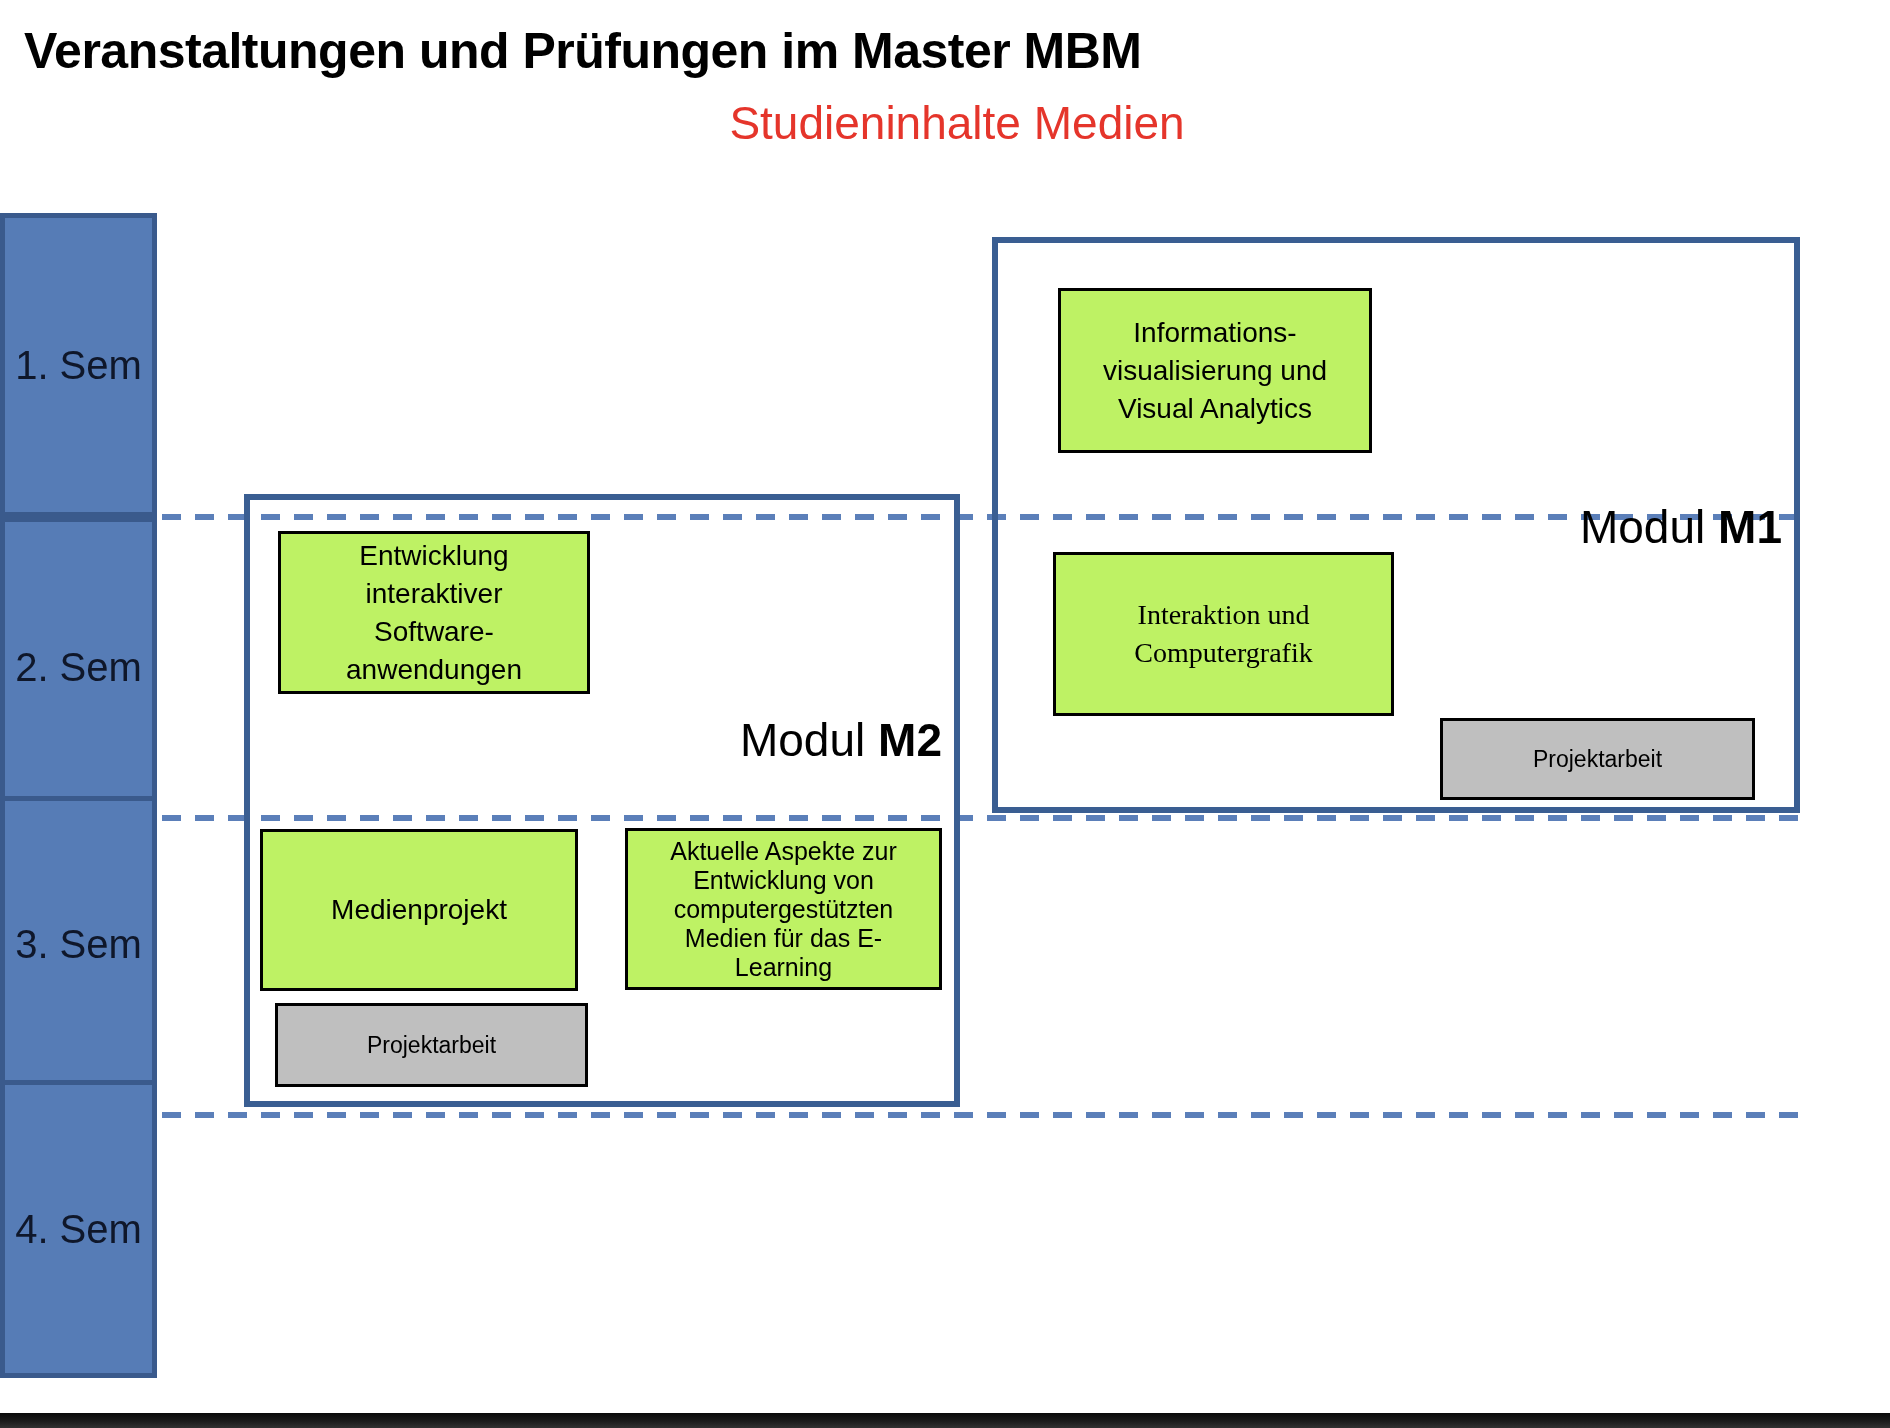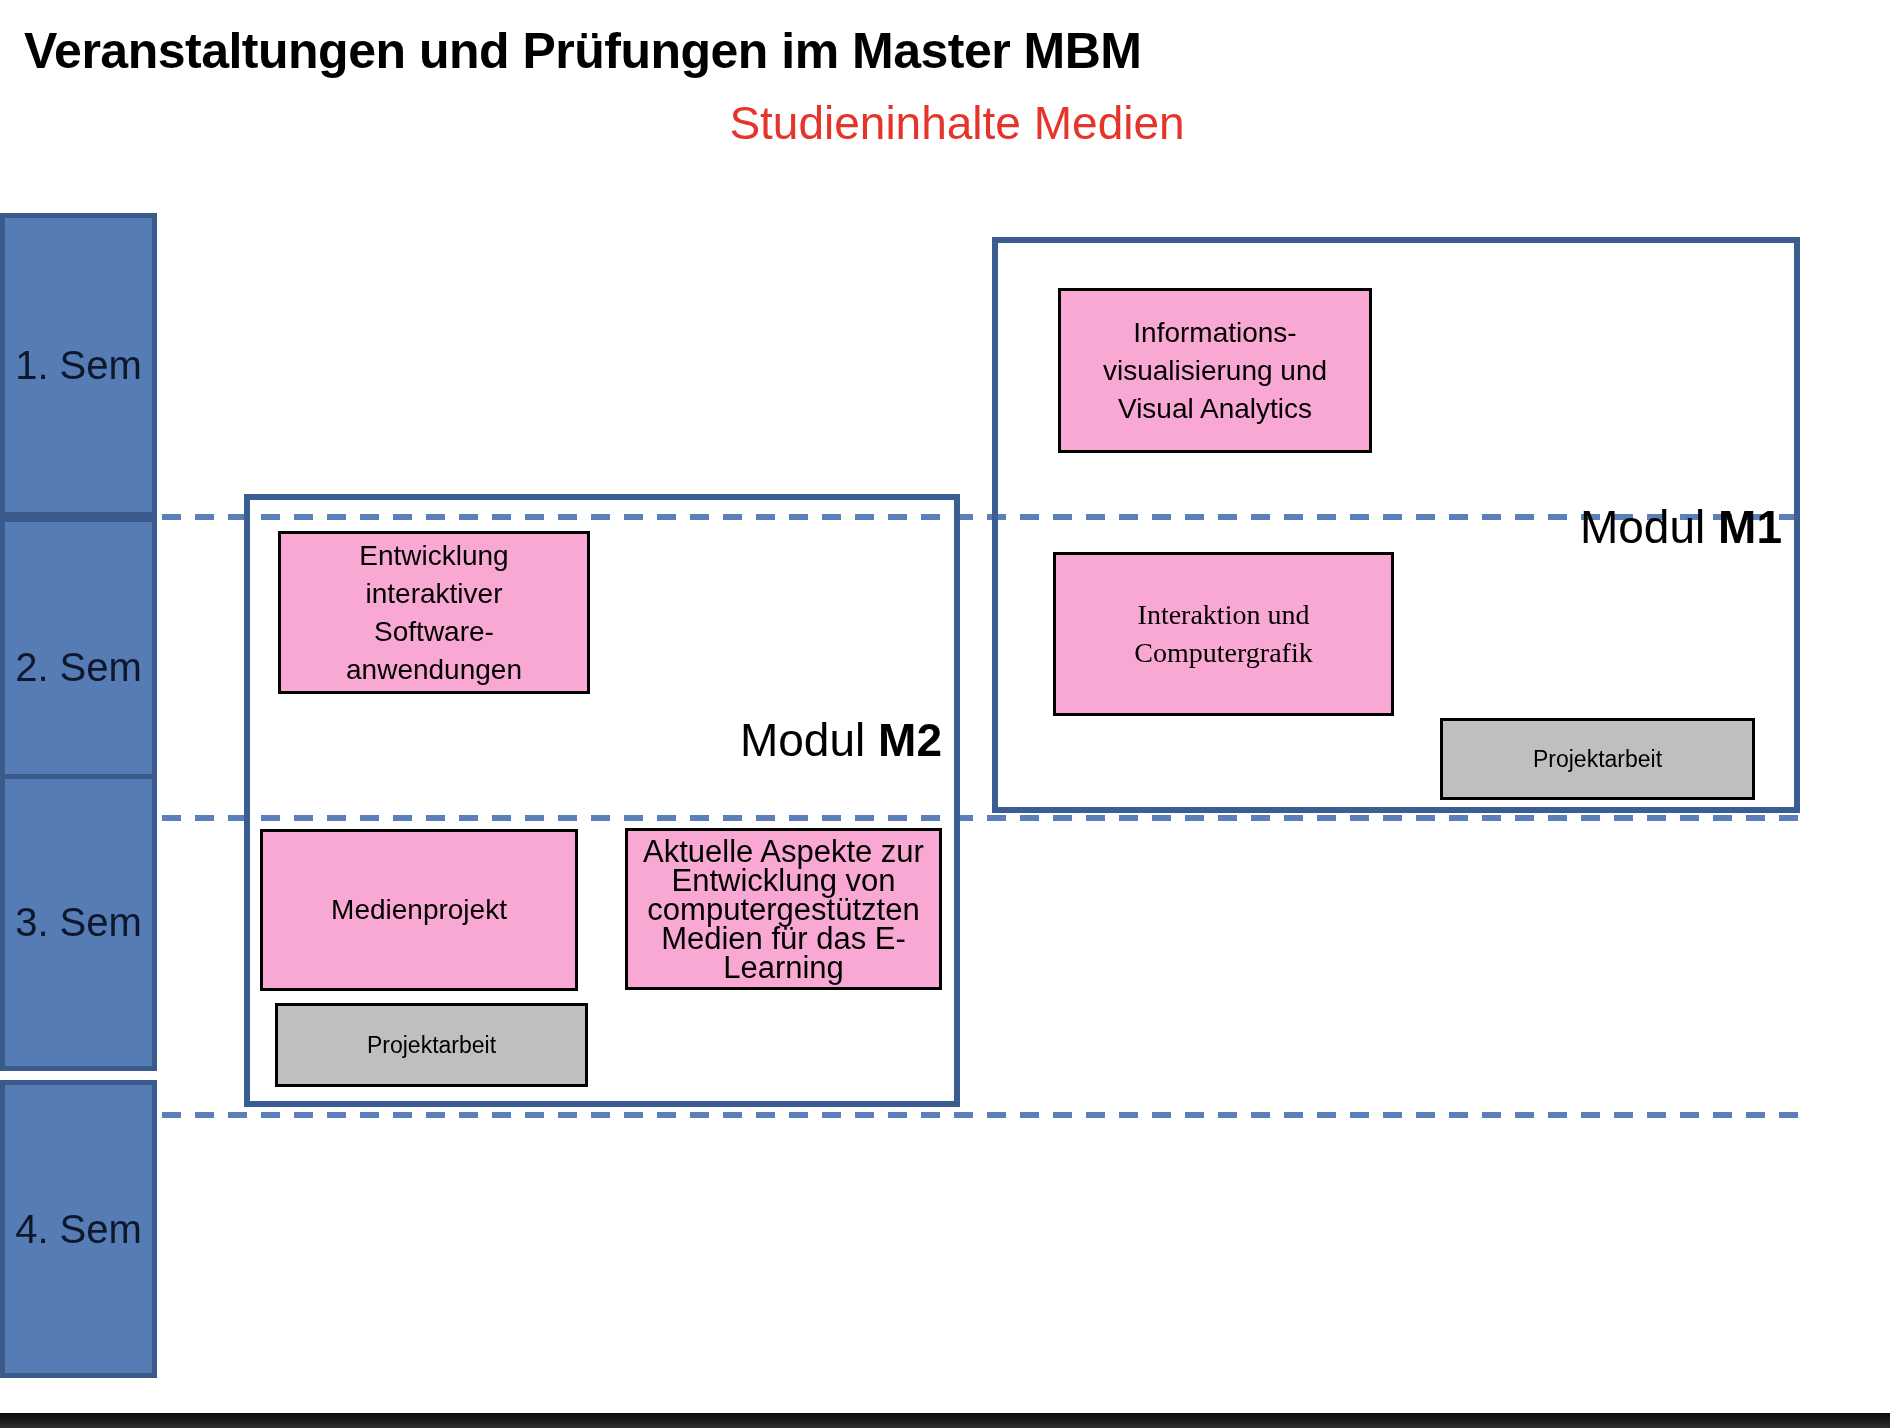--- a/index.html
+++ b/index.html
@@ -35,7 +35,7 @@
     background:repeating-linear-gradient(90deg,#5B7FB9 0px,#5B7FB9 19px,transparent 19px,transparent 33px);
   }
   .course-box{
-    position:absolute;background:#f9a8d4;border:3px solid #000;box-sizing:border-box;
+    position:absolute;background:#bef264;border:3px solid #000;box-sizing:border-box;
     display:flex;align-items:center;justify-content:center;text-align:center;
     z-index:4;
   }

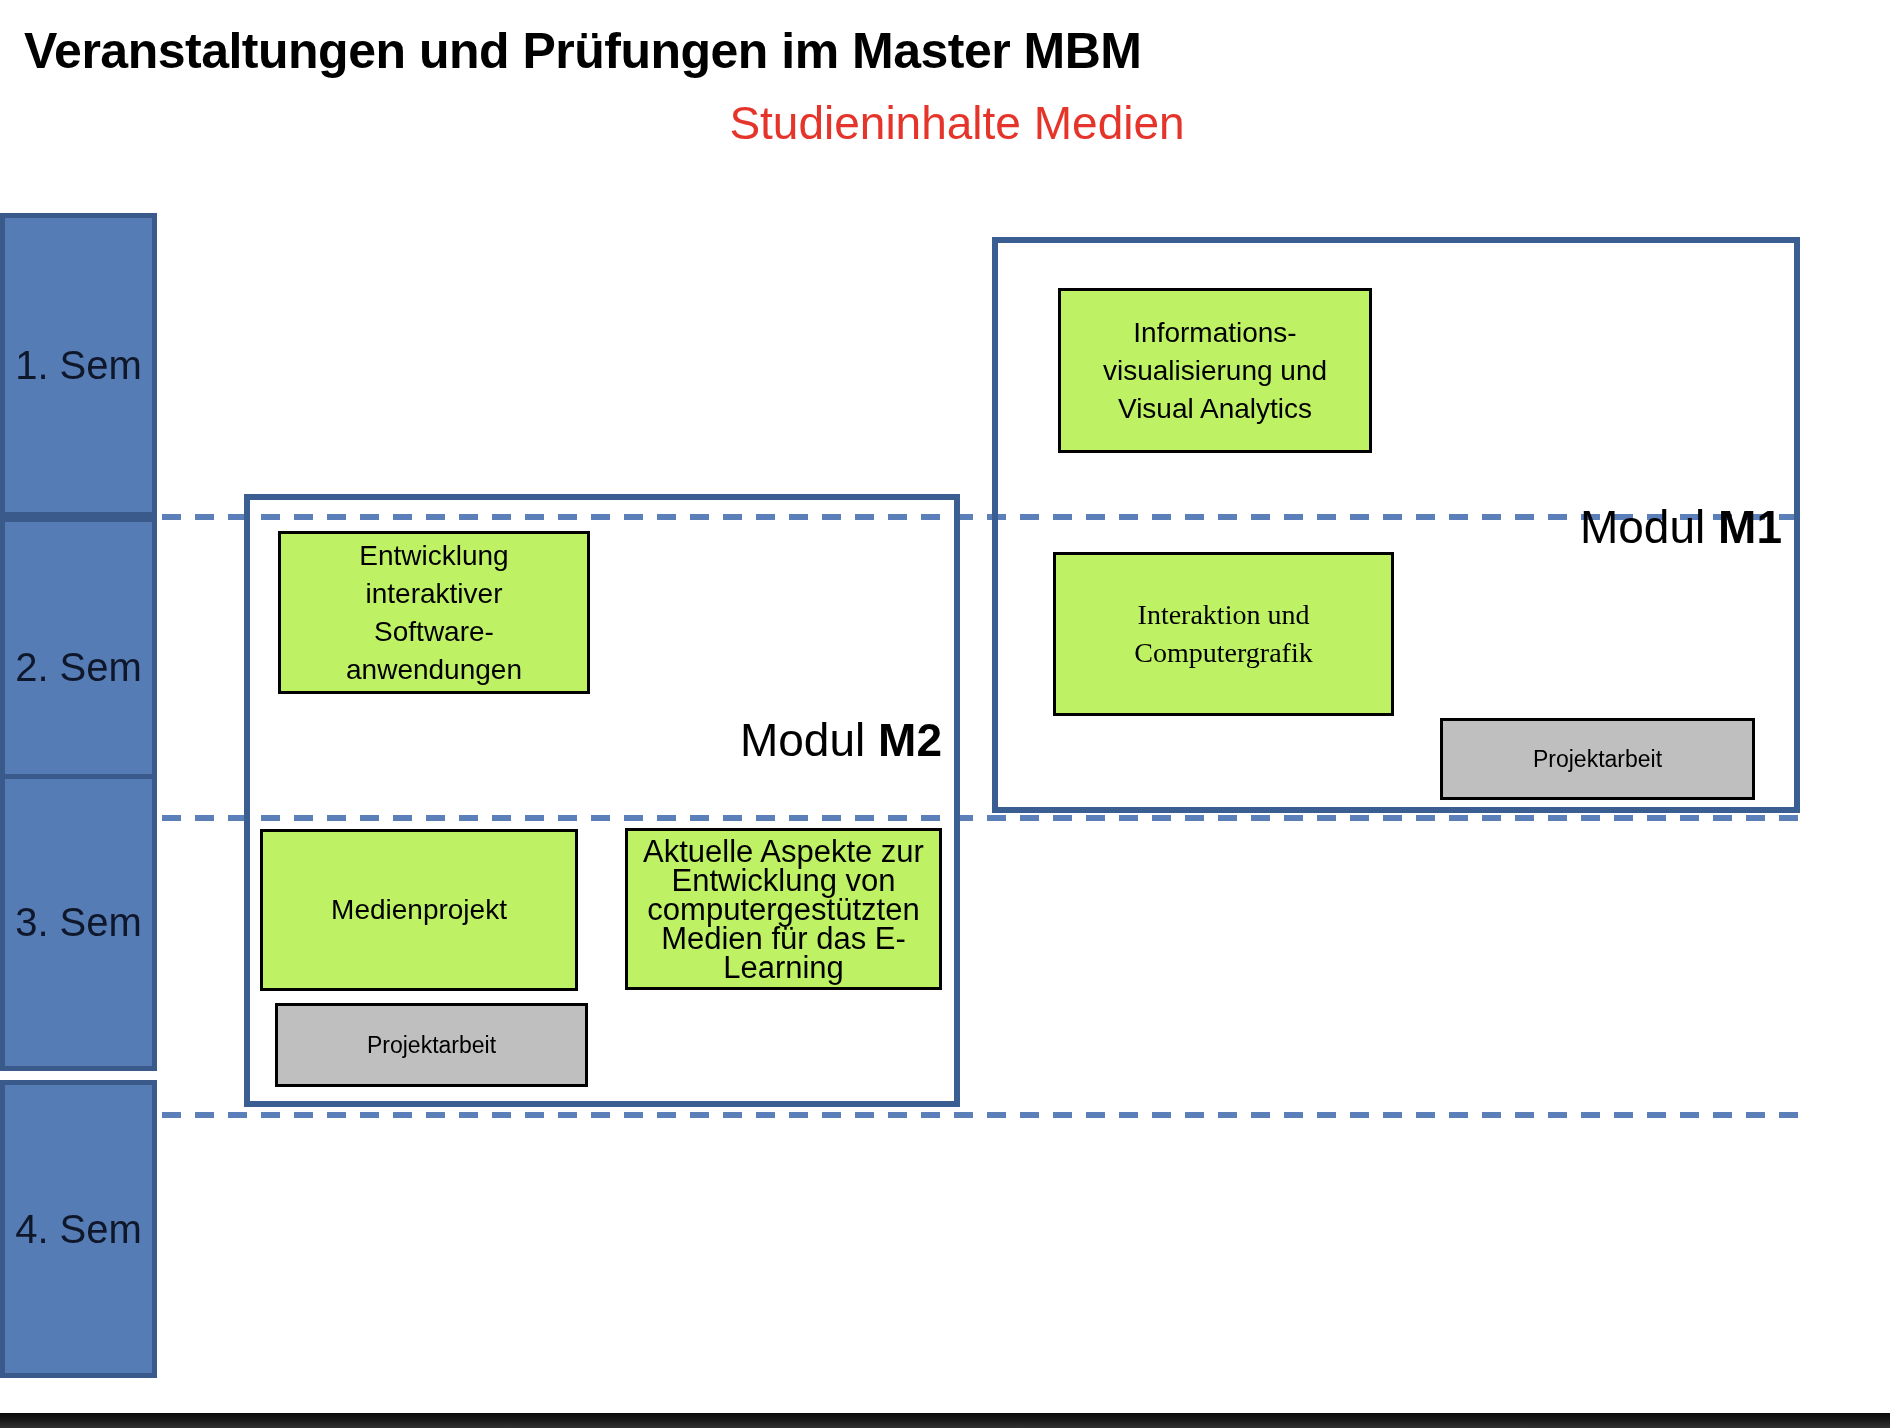--- a/index.html
+++ b/index.html
@@ -40,7 +40,7 @@
     z-index:4;
   }
   .course-text{white-space:pre-line;font-size:28px;line-height:38px;}
-  .course-text.small{font-size:31px;line-height:29px;}
+  .course-text.small{font-size:25px;line-height:29px;}
   .exam-box{
     position:absolute;background:#BFBFBF;border:3px solid #000;box-sizing:border-box;
     display:flex;align-items:center;justify-content:center;text-align:center;

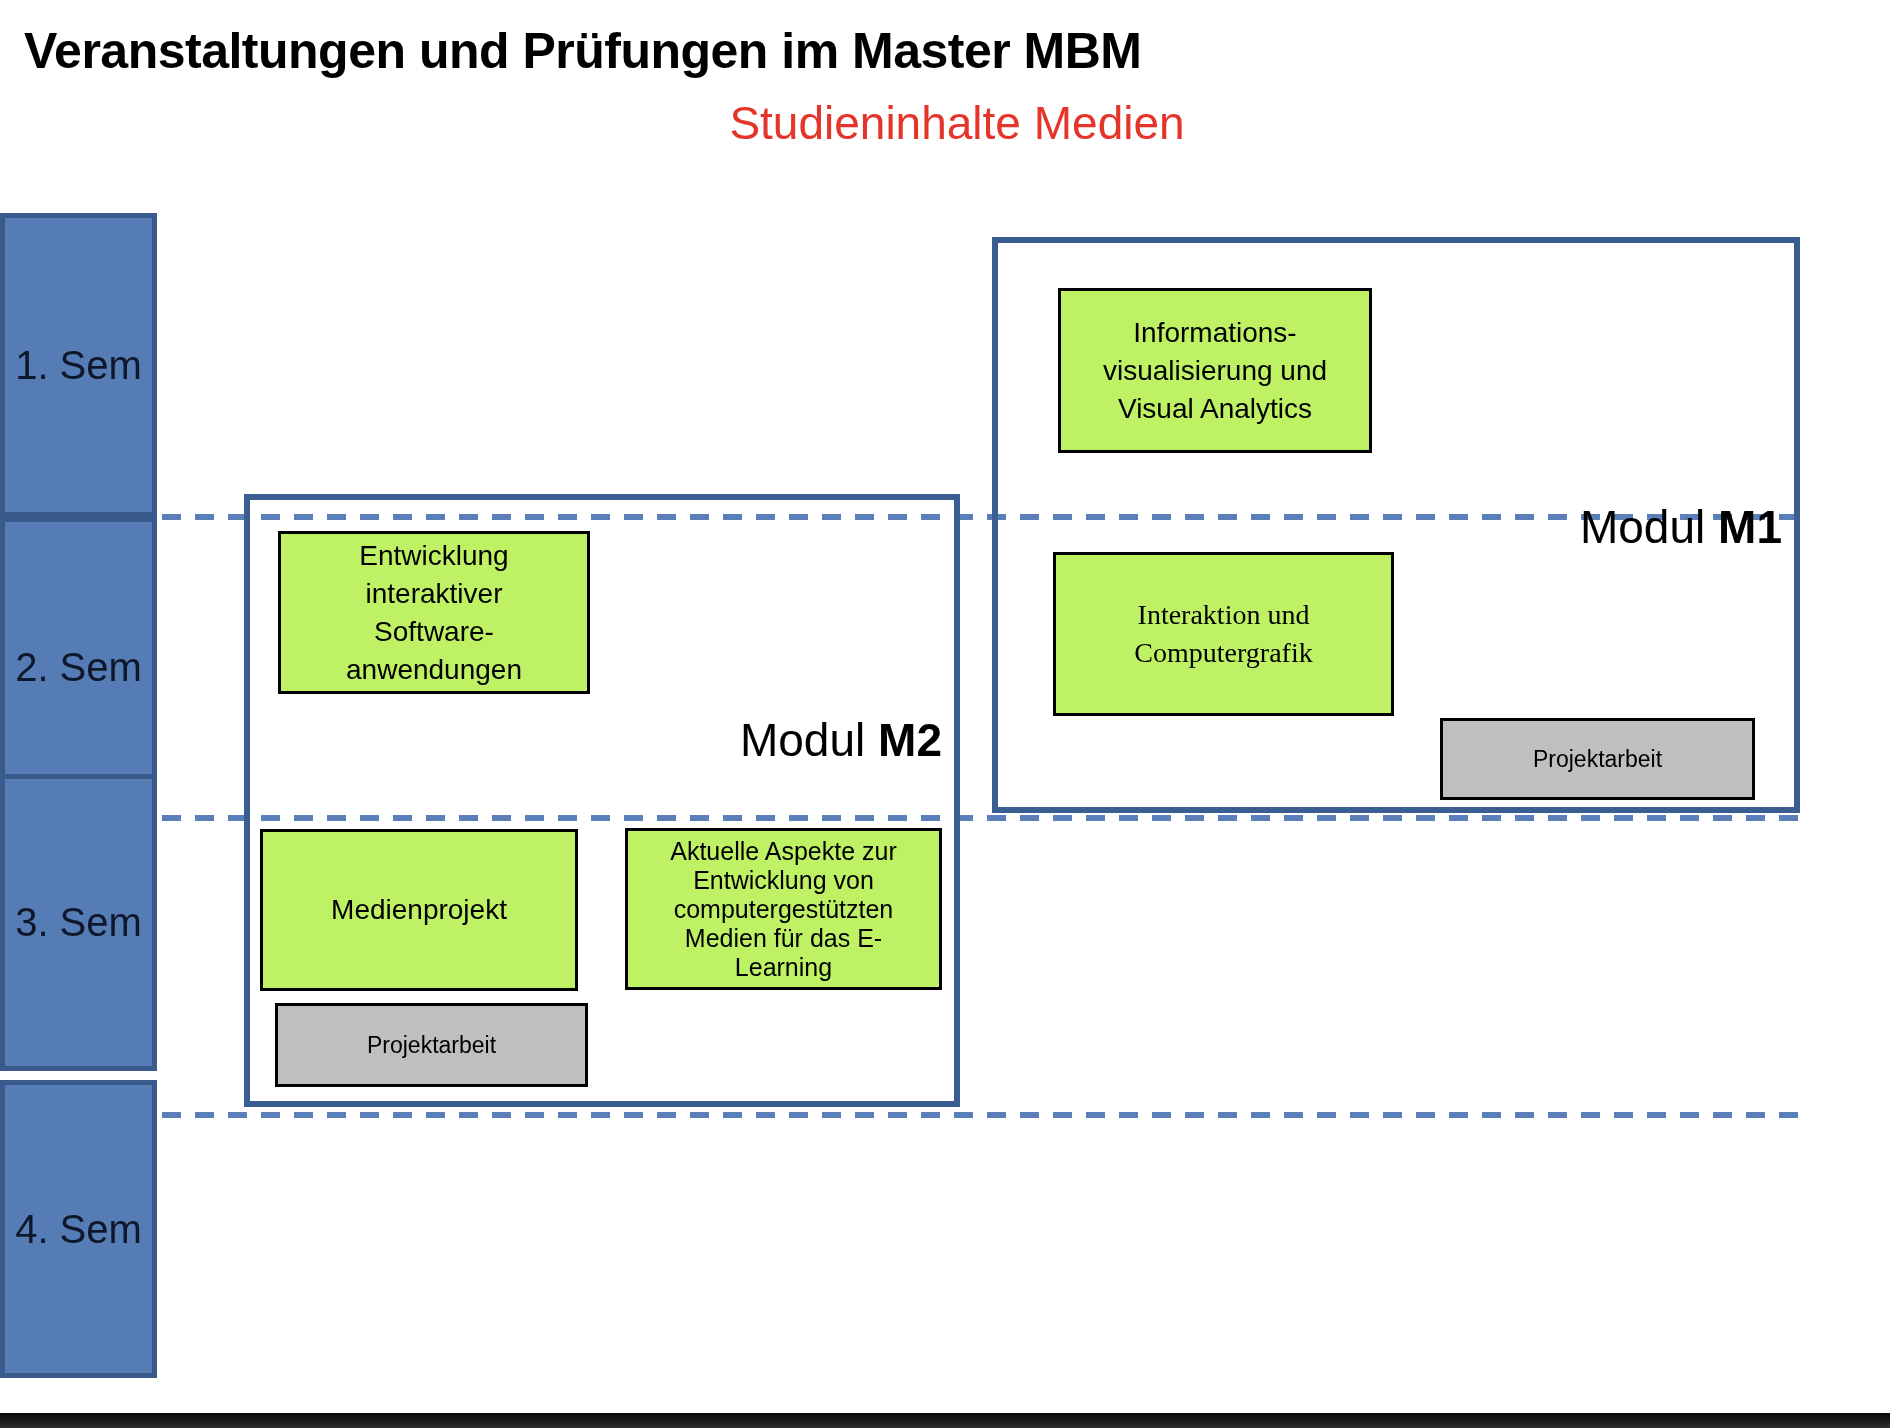--- a/index.html
+++ b/index.html
@@ -72,7 +72,7 @@
   <div class="sem-box" style="top:517px;height:301px;">
     <span class="sem-label">2. Sem</span>
   </div>
-  <div class="sem-box" style="top:774px;height:297px;text-align:right;">
+  <div class="sem-box" style="top:796px;height:297px;text-align:right;">
     <span class="sem-label">3. Sem</span>
   </div>
   <div class="sem-box" style="top:1080px;height:298px;">

